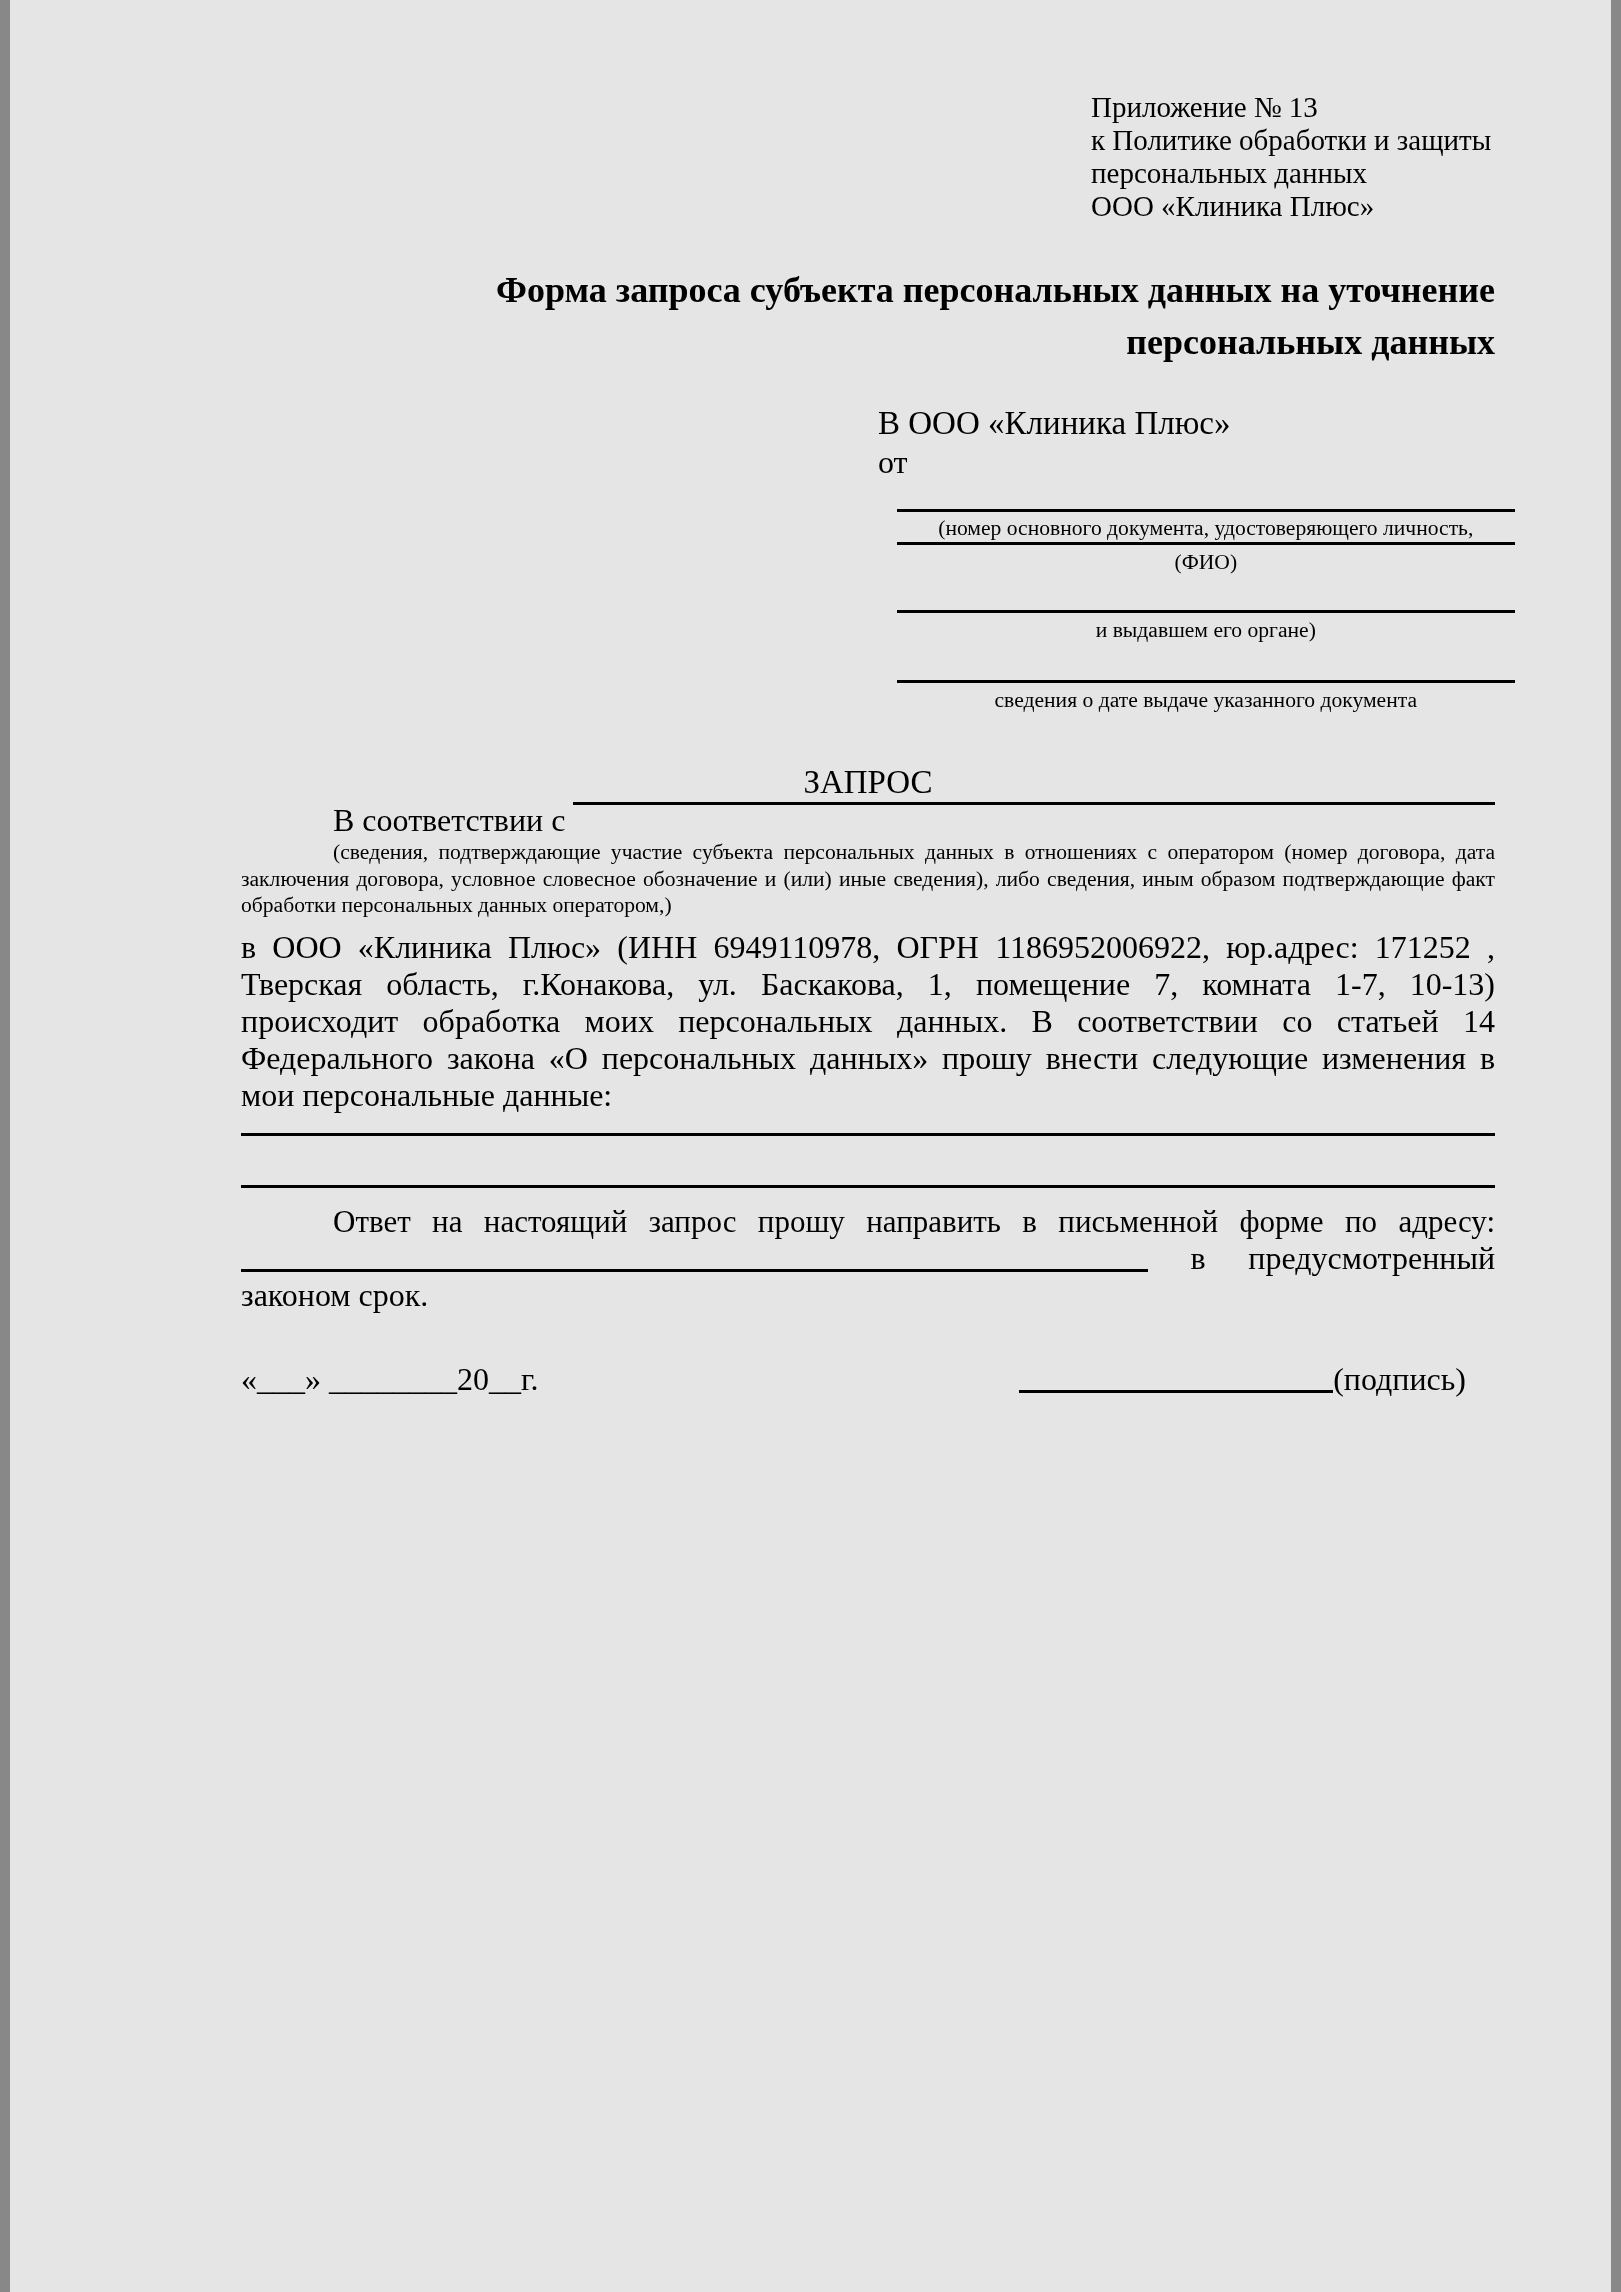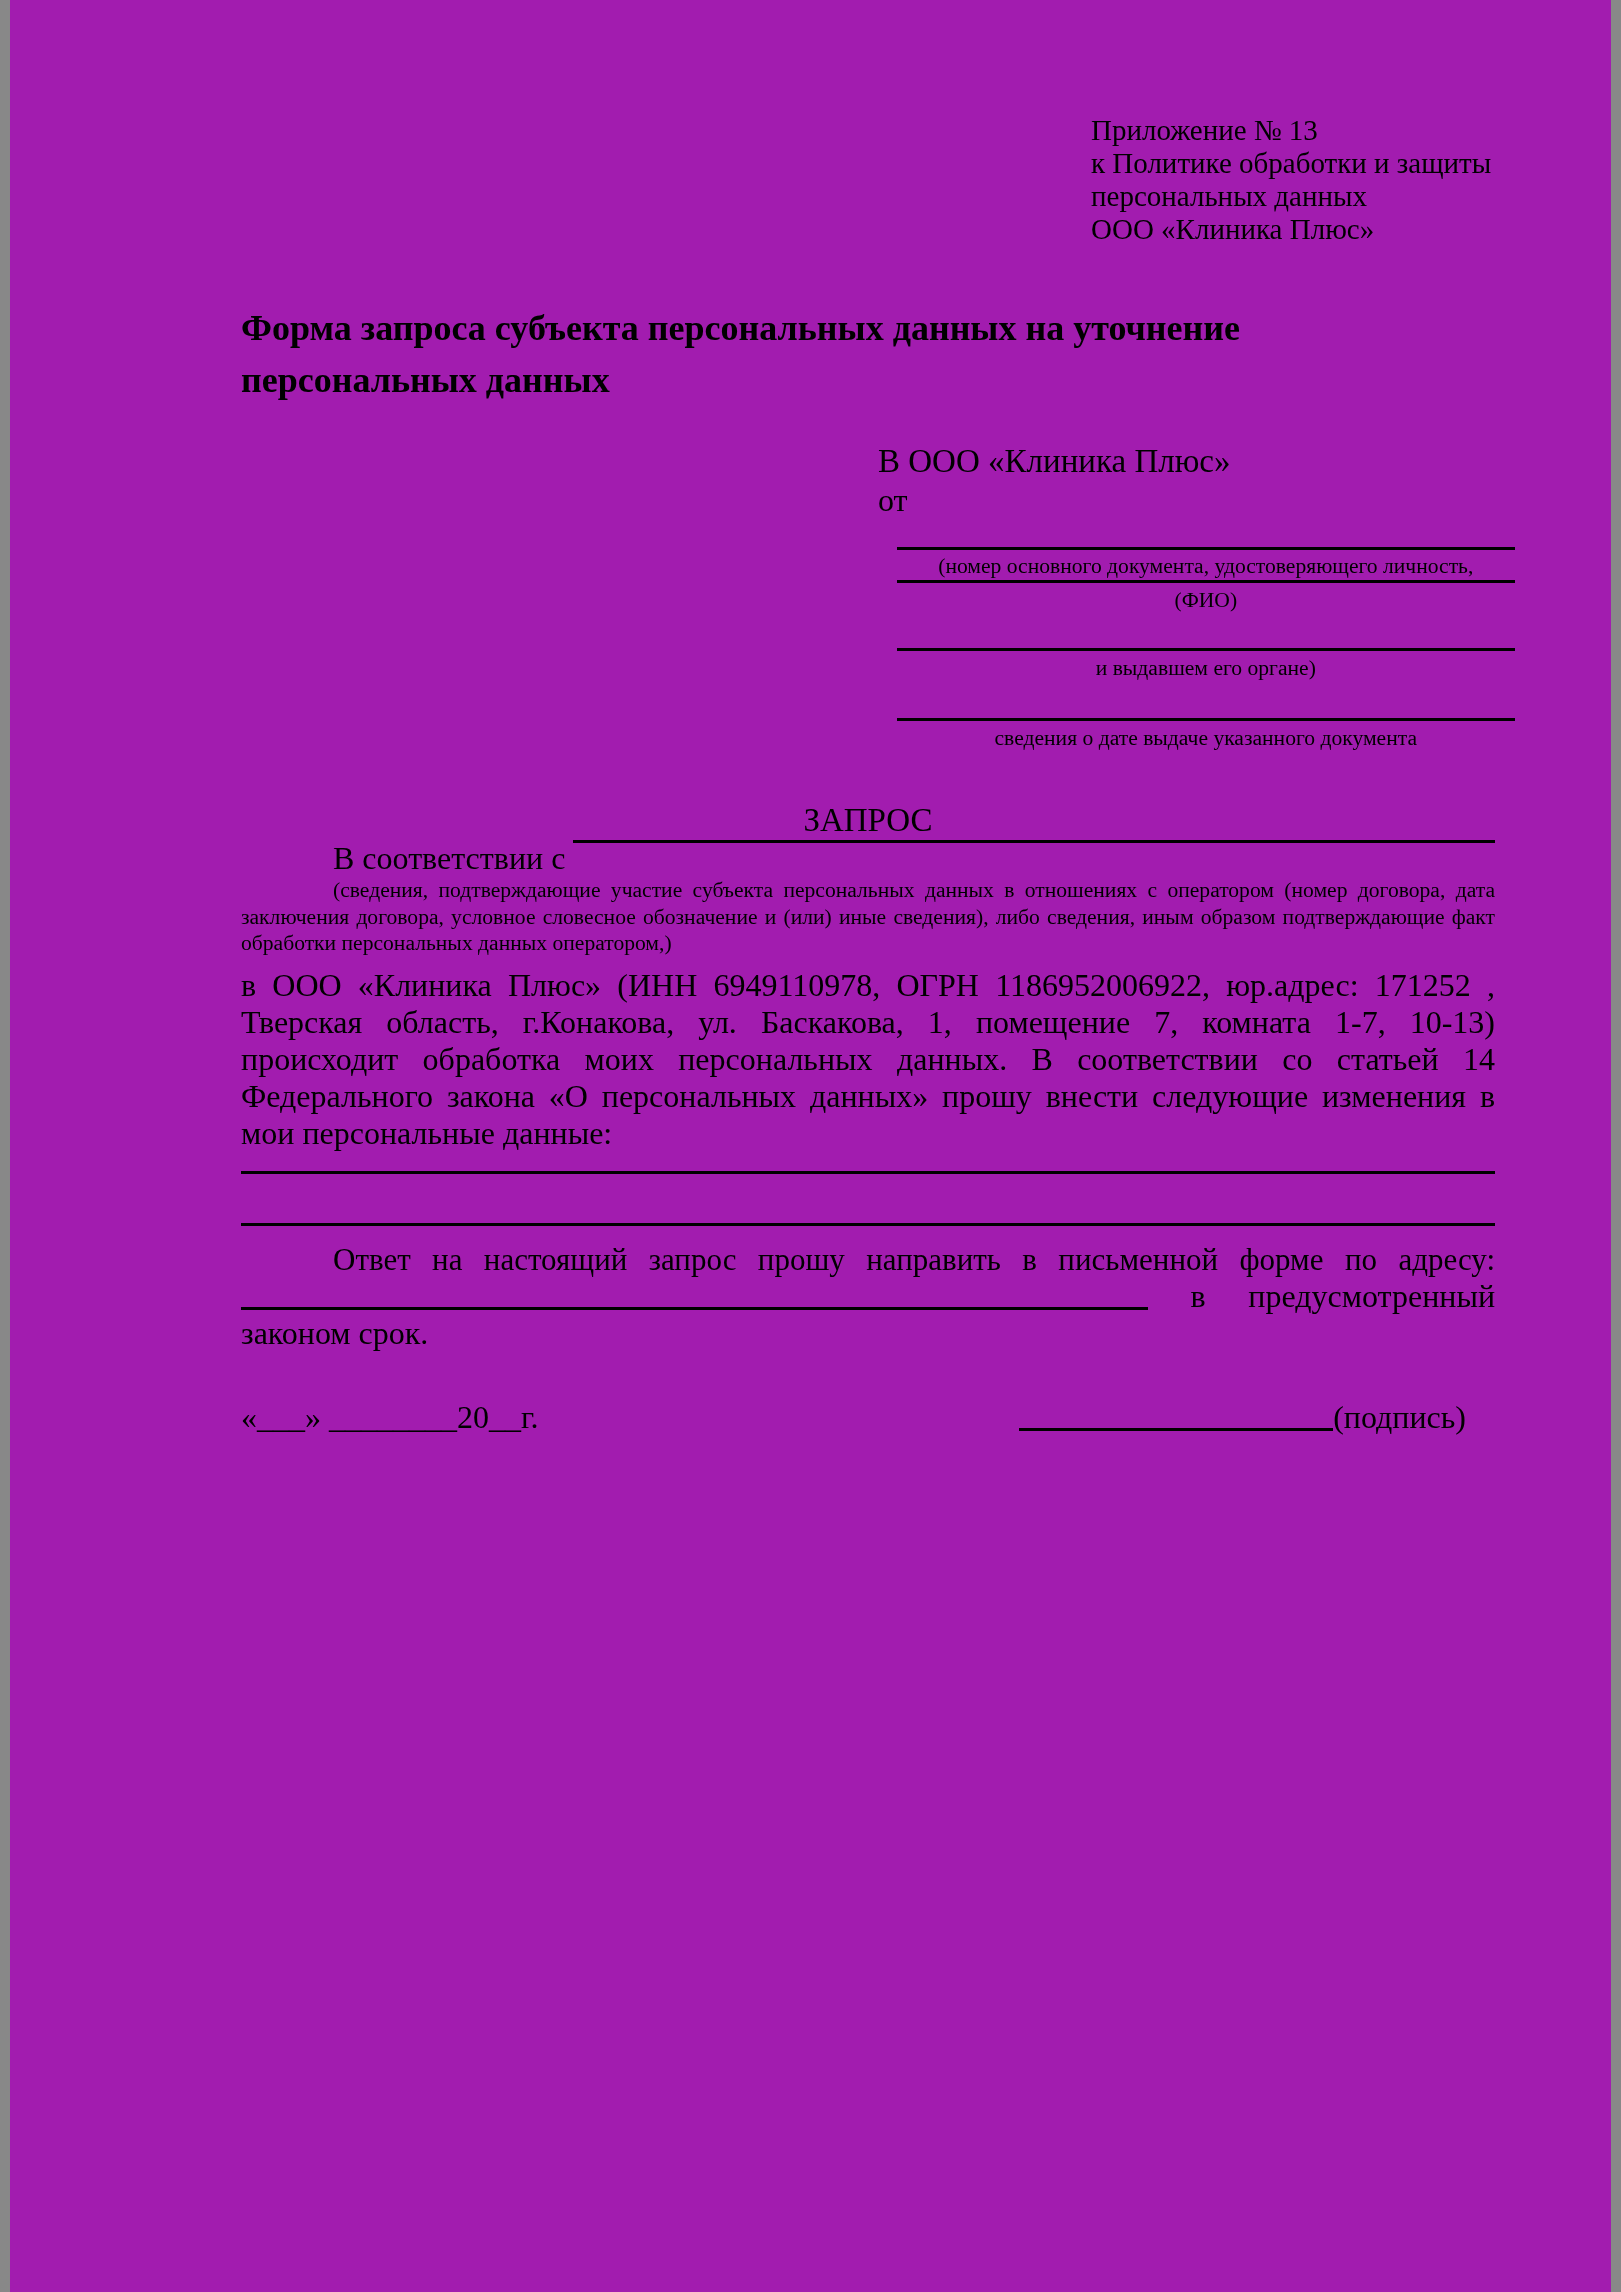--- a/index.html
+++ b/index.html
@@ -8,11 +8,11 @@
     width: 1601px;
     height: 2293px;
     margin: 0 auto;
-    background: #a21caf;
+    background: #e5e5e5;
     color: #000000;
     font-family: "Liberation Serif", "DejaVu Serif", serif;
     box-sizing: border-box;
-    padding: 114px 116px 0 231px;
+    padding: 91px 116px 0 231px;
     overflow: hidden;
   }
 

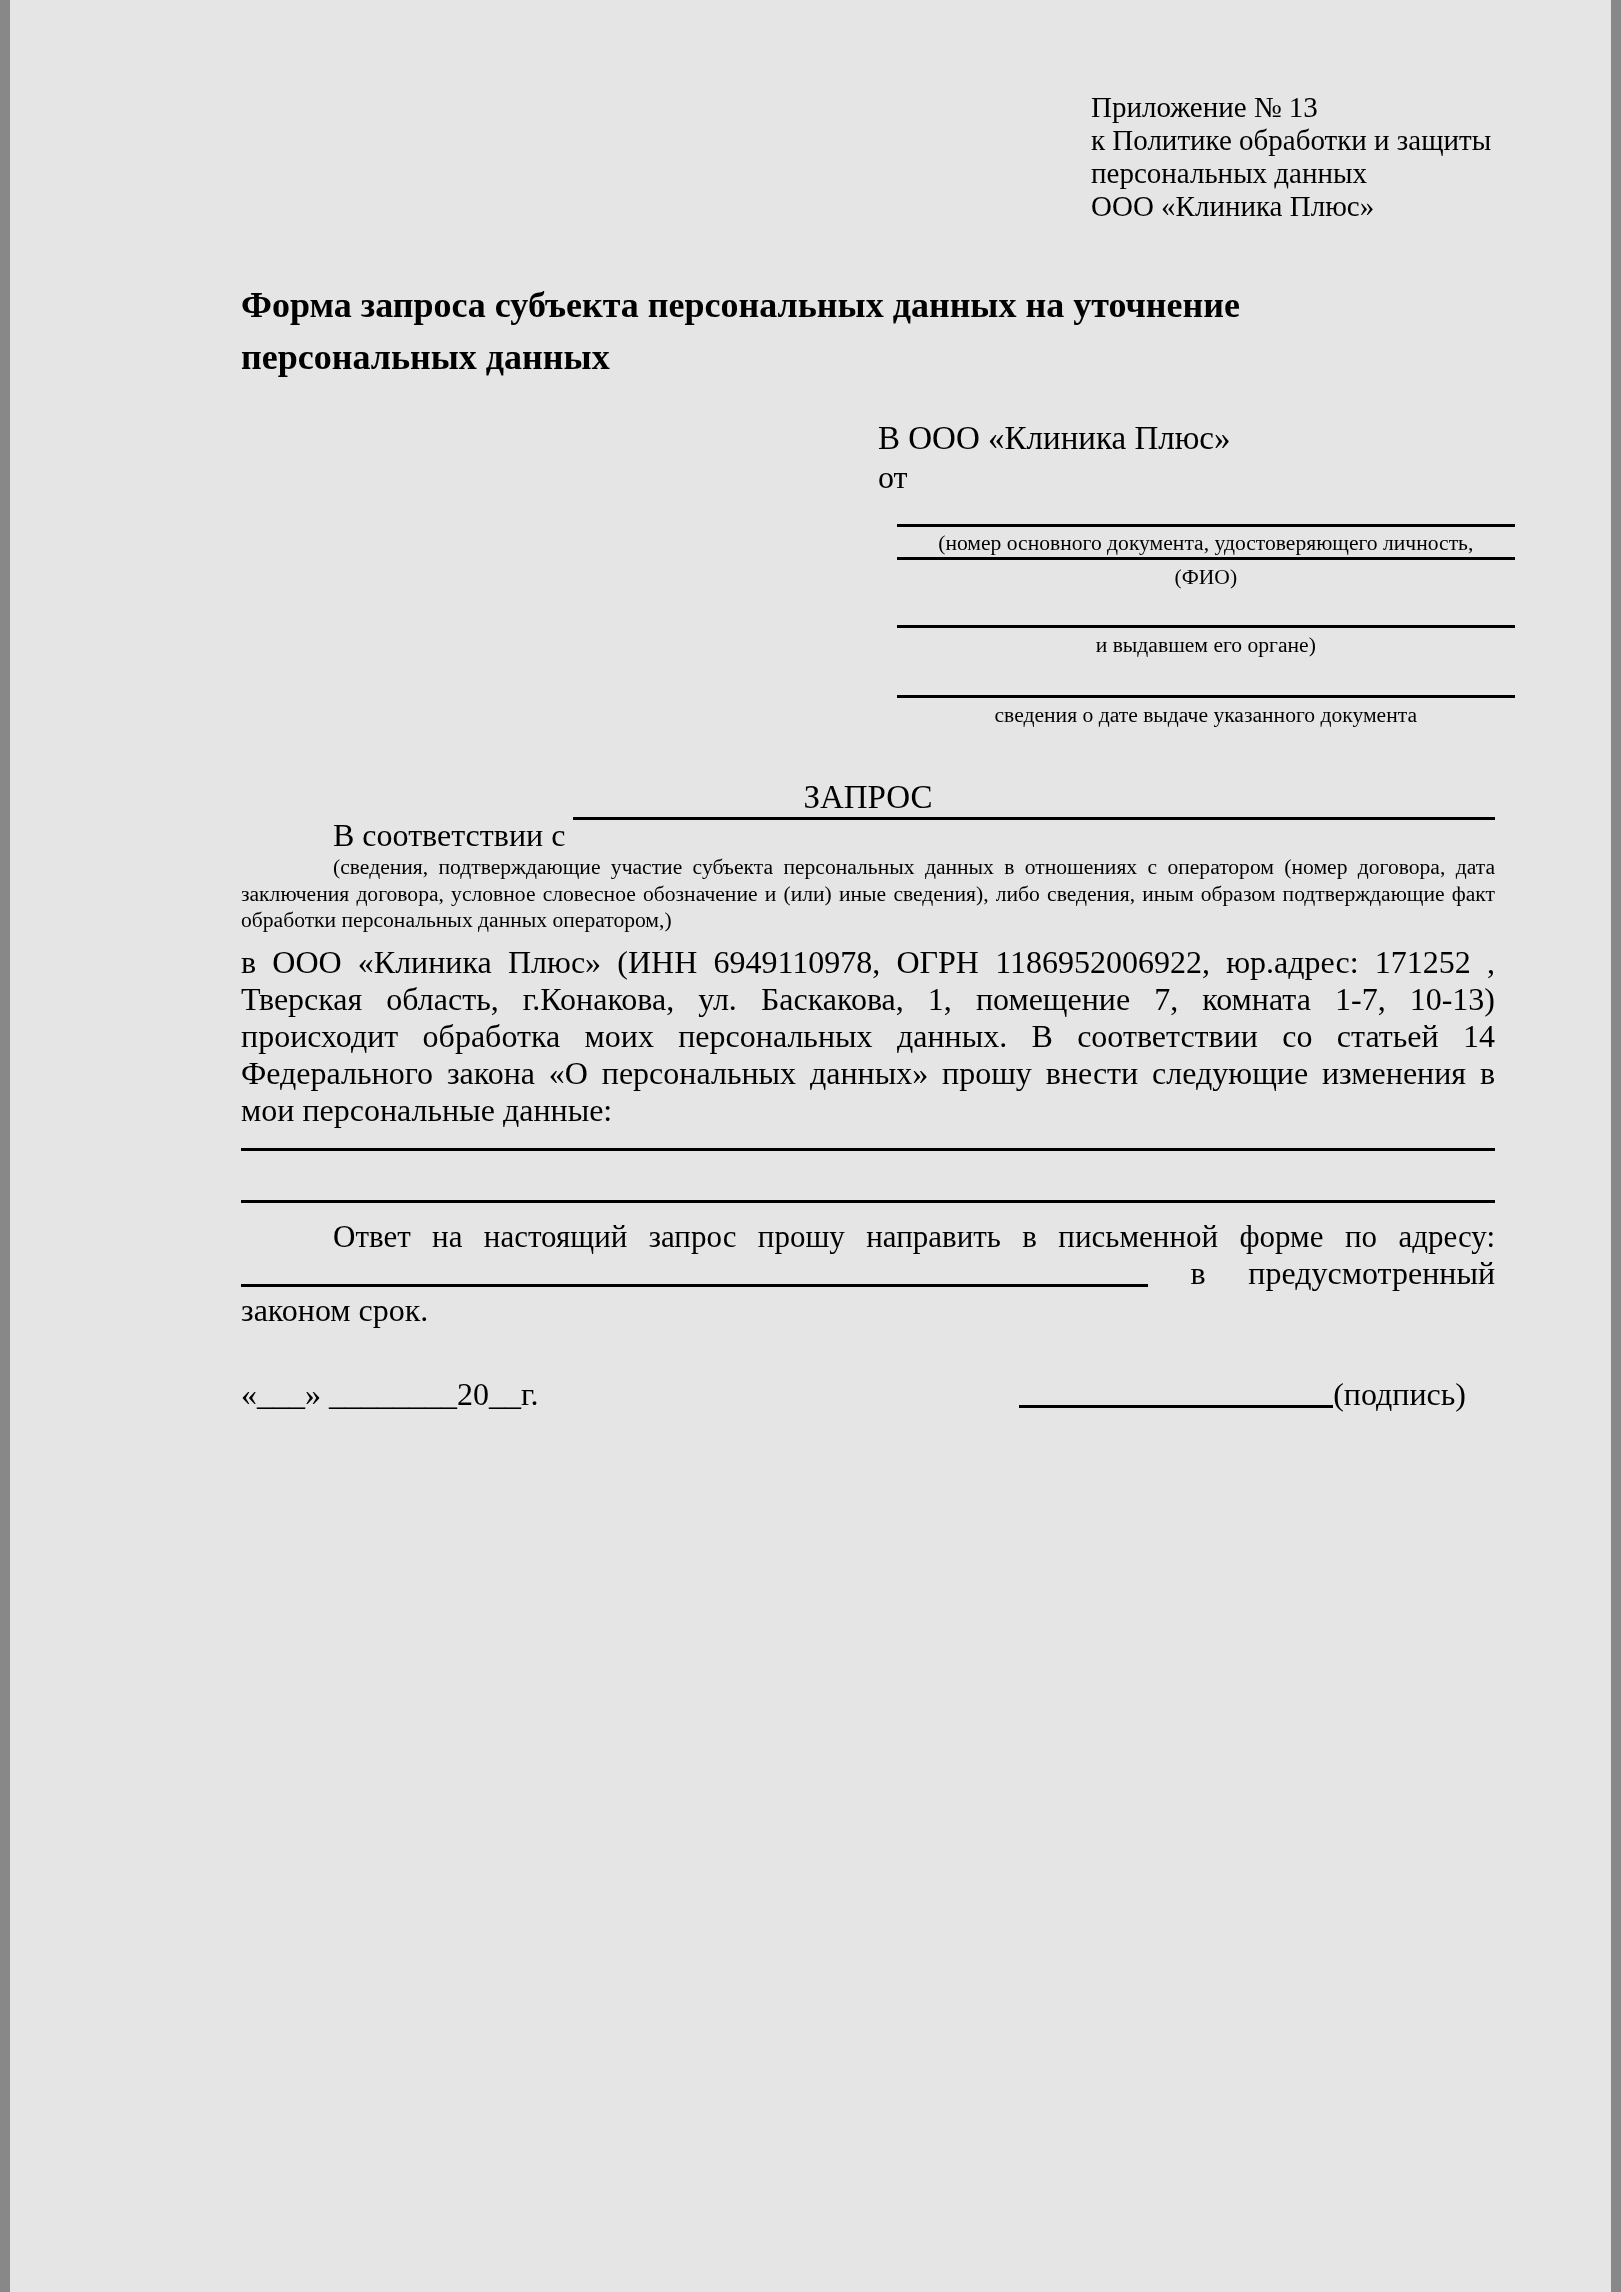--- a/index.html
+++ b/index.html
@@ -20,7 +20,7 @@
   .appendix { margin-left: 850px; font-size: 29px; line-height: 33px; }
 
   
-  .doc-title { margin-top: 56px; font-weight: bold; font-size: 36px; line-height: 52px; text-align: left; }
+  .doc-title { margin-top: 41px; font-weight: bold; font-size: 36px; line-height: 52px; text-align: right; }
 
   
   .addressee { margin-top: 35px; margin-left: 637px; width: 637px; }

